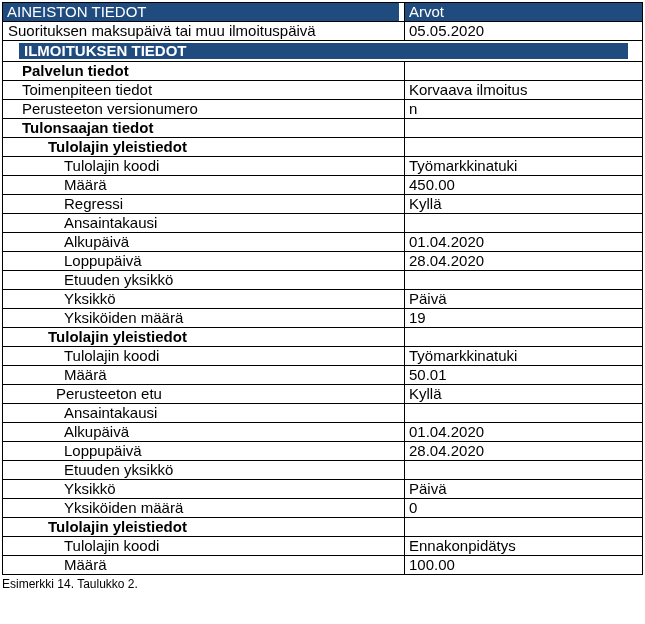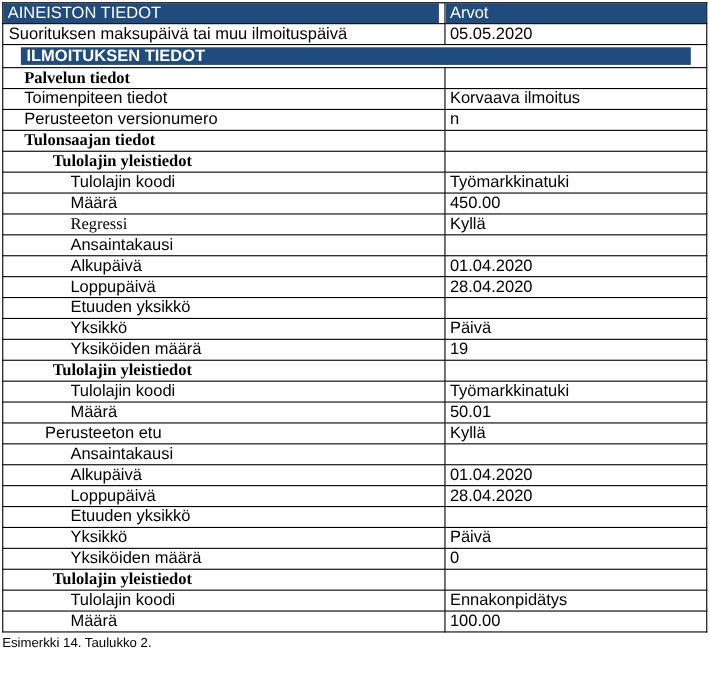--- a/index.html
+++ b/index.html
@@ -60,7 +60,7 @@
     font-weight: bold;
     padding-left: 5px;
   }
-  td.label-cell.bold { font-weight: bold; font-family: Liberation Serif, serif; }
+  td.label-cell.bold { font-weight: bold; }
   tr.tall td { height: 37px; }
   .caption {
     font-size: 12px;

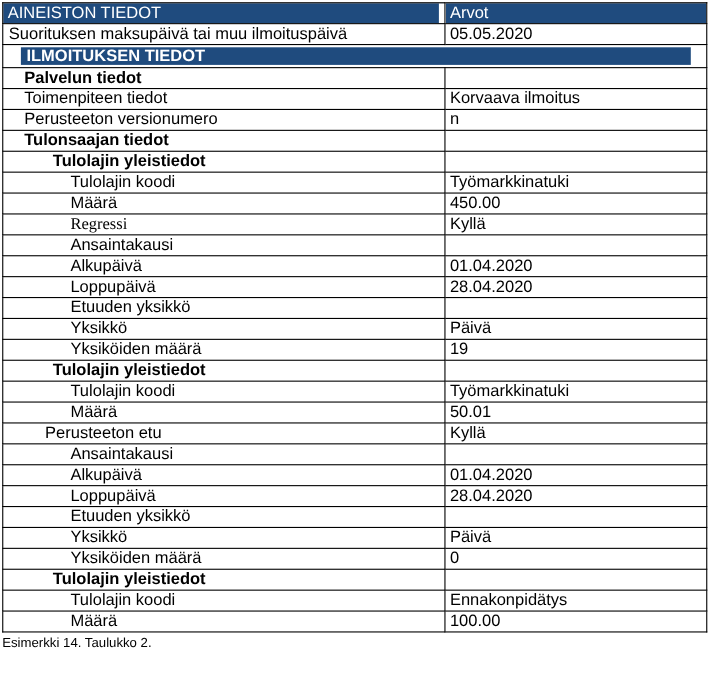--- a/index.html
+++ b/index.html
@@ -123,7 +123,7 @@
           <td class="value-cell">450.00</td>
         </tr>
         <tr>
-          <td class="label-cell" style="padding-left: 61px; font-family: Liberation Serif, serif;">Regressi</td>
+          <td class="label-cell" style="padding-left: 61px;">Regressi</td>
           <td class="value-cell">Kyllä</td>
         </tr>
         <tr>

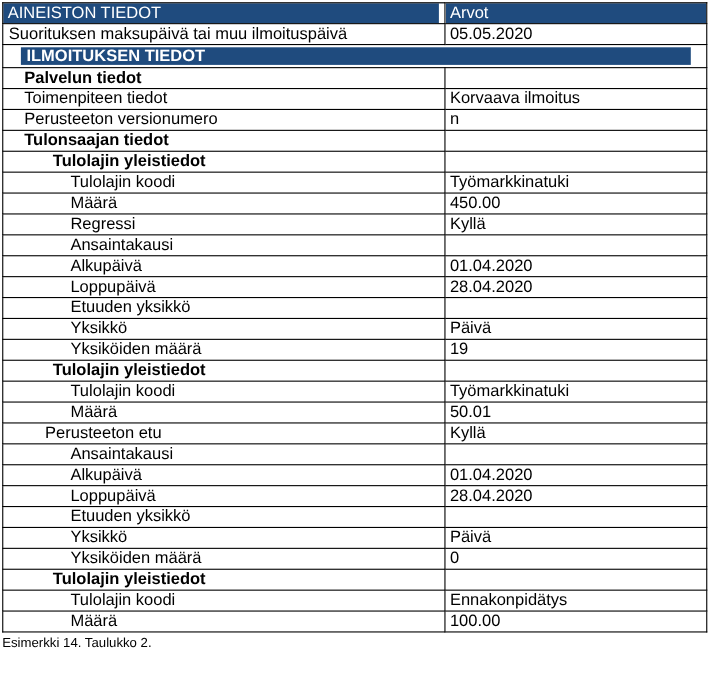--- a/index.html
+++ b/index.html
@@ -163,7 +163,7 @@
           <td class="value-cell">50.01</td>
         </tr>
         <tr>
-          <td class="label-cell" style="padding-left: 38px;">Perusteeton etu</td>
+          <td class="label-cell" style="padding-left: 53px;">Perusteeton etu</td>
           <td class="value-cell">Kyllä</td>
         </tr>
         <tr>

